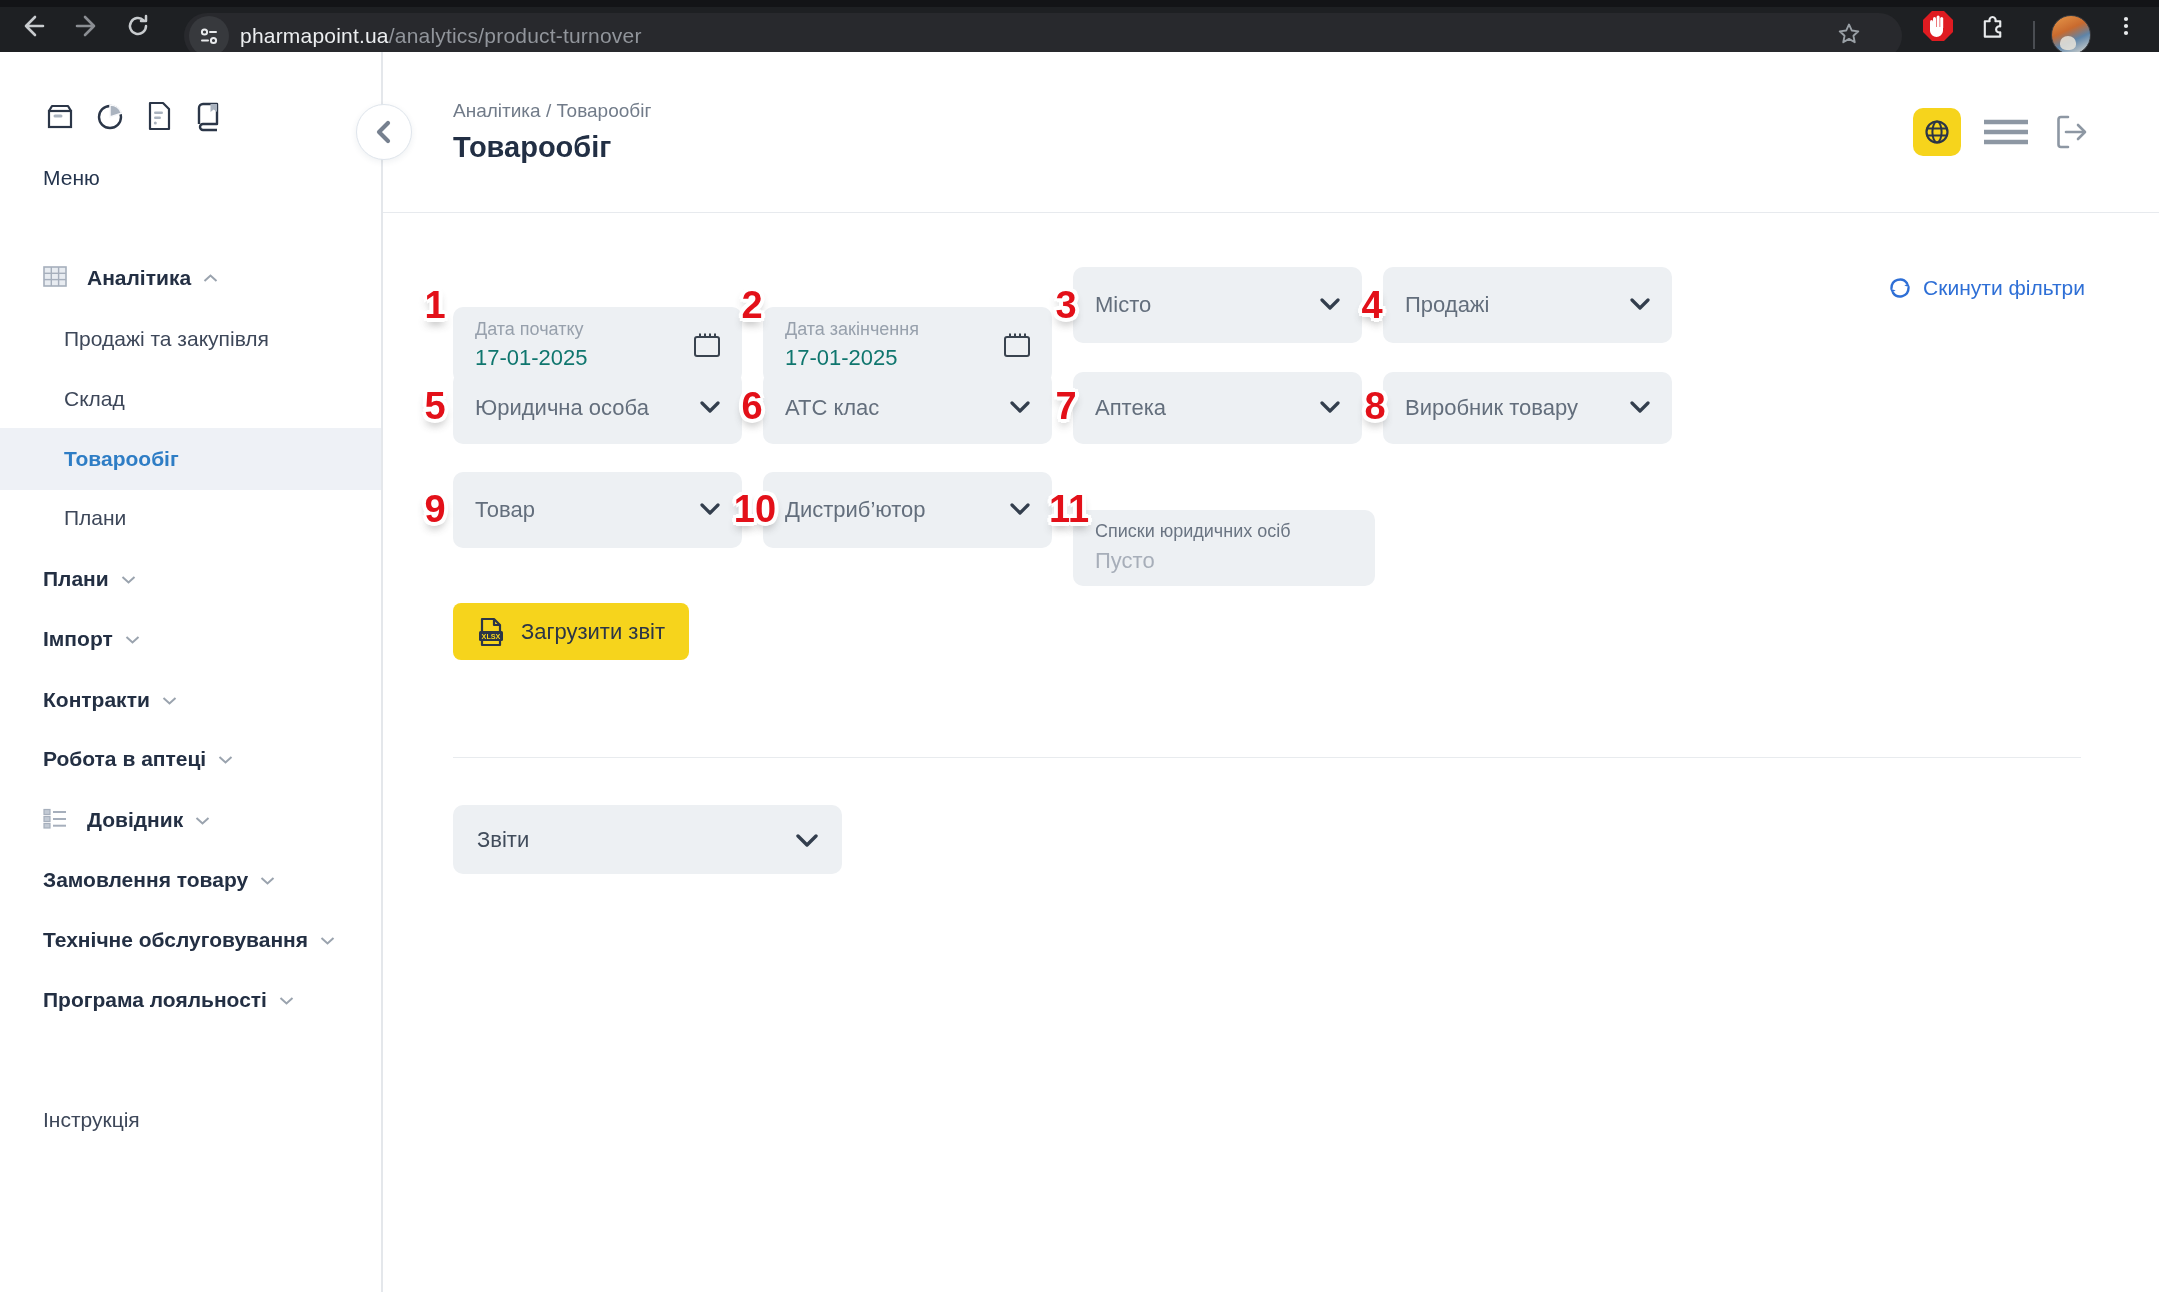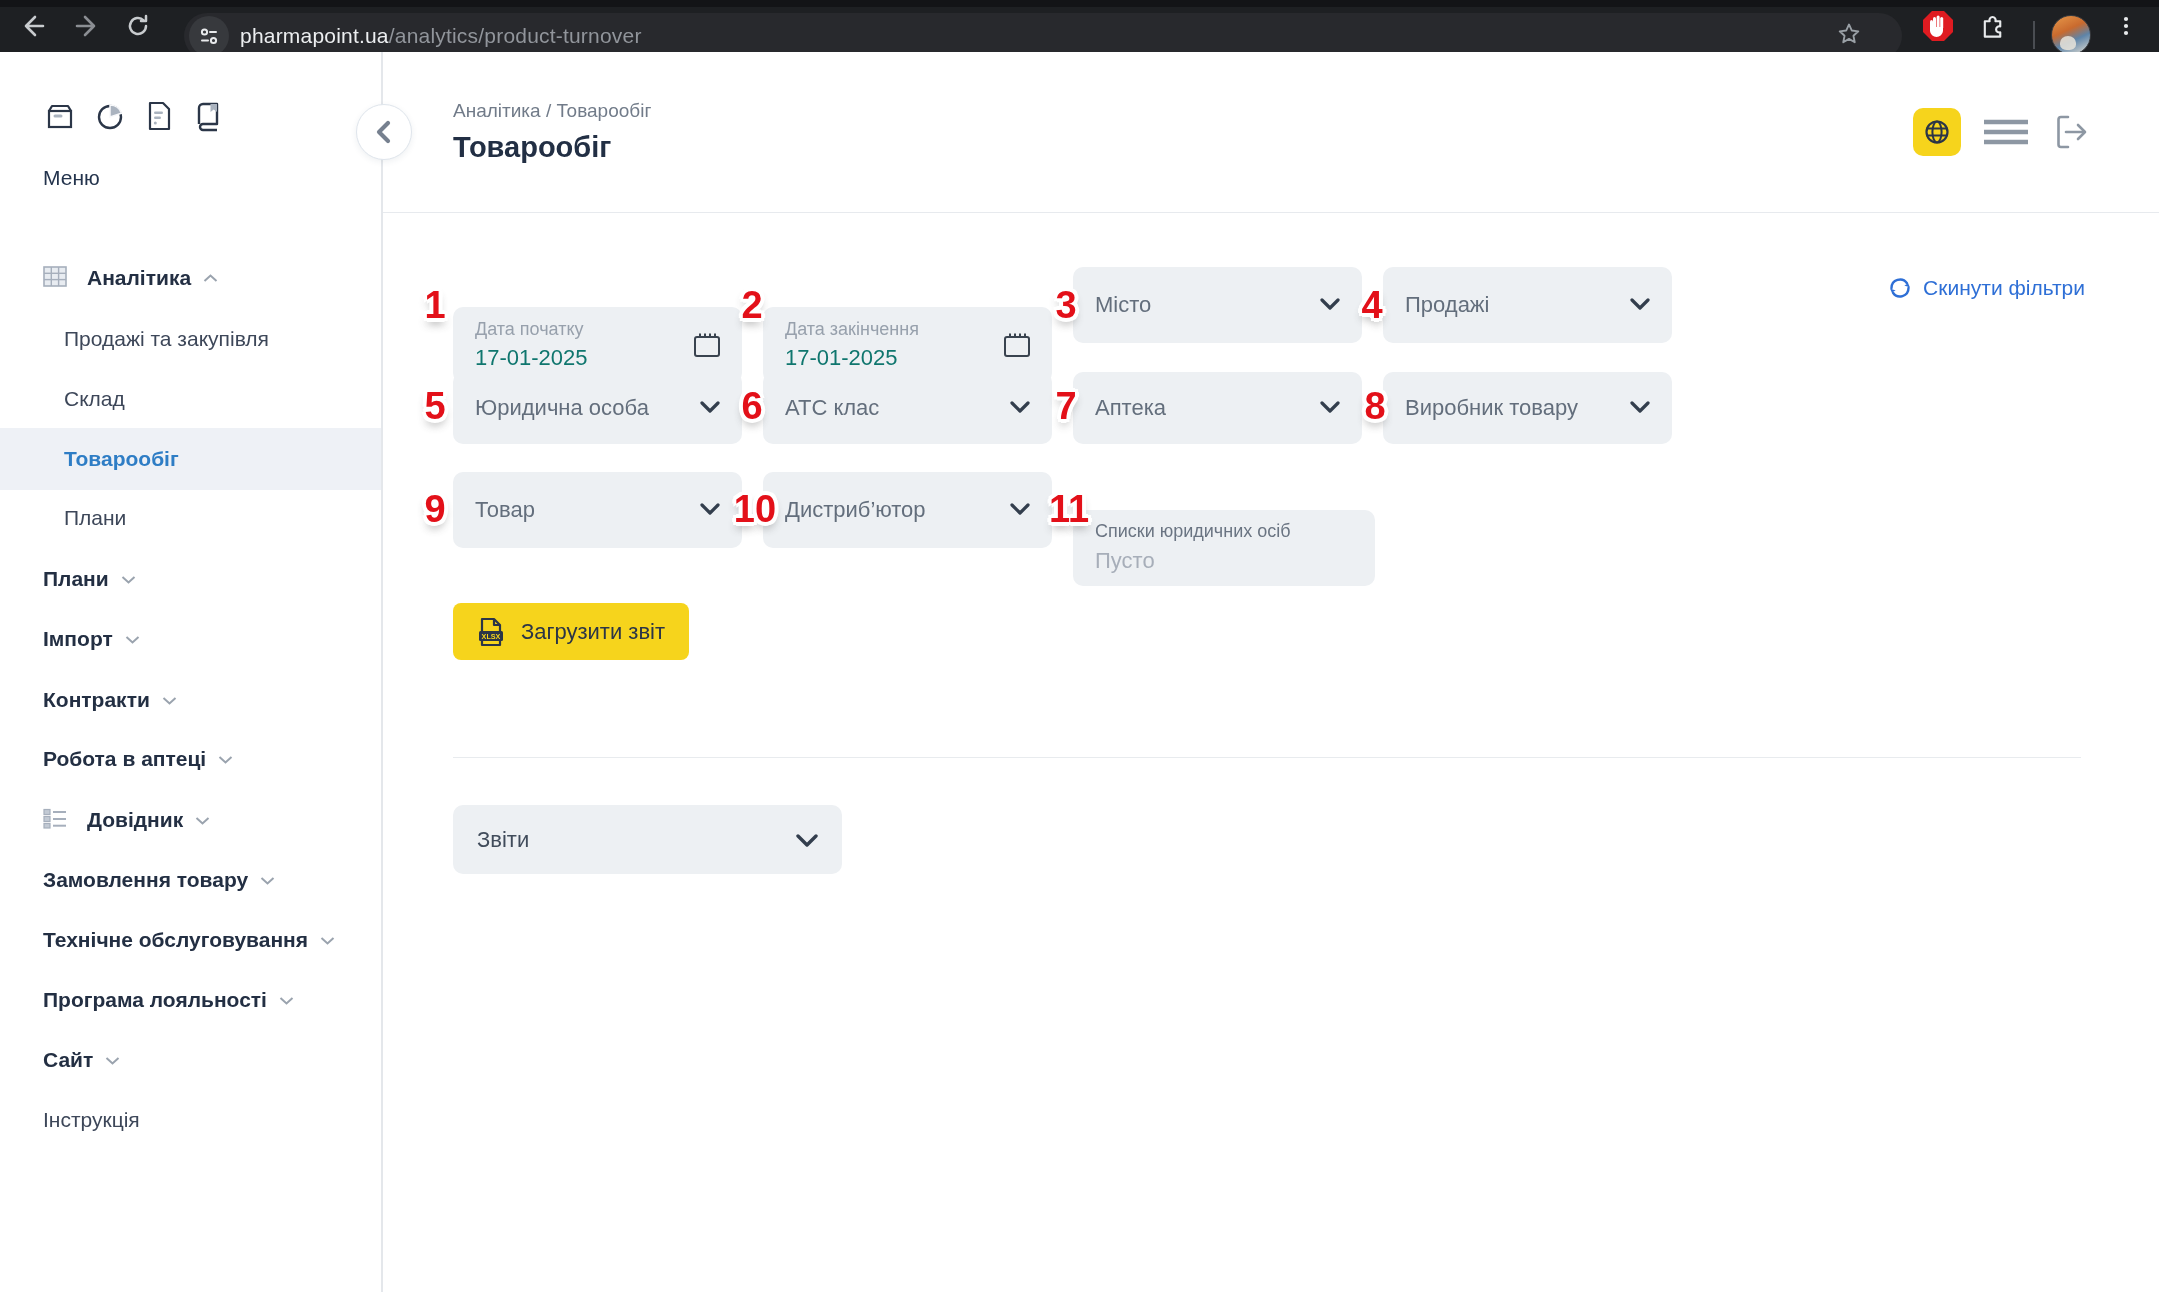--- a/index.html
+++ b/index.html
@@ -309,14 +309,6 @@
           </svg>
         </span>
     </div>
-    <div class="sb-row pad-section" style="top:988px">
-      <span class="lbl-section">Сайт</span>
-      <span class="chev">
-          <svg width="15" height="9" viewBox="0 0 15 9">
-            <polyline points="1.5,2 7.5,7.5 13.5,2" fill="none" stroke="#9aa3ae" stroke-width="2"></polyline>
-          </svg>
-        </span>
-    </div>
     <div class="sb-row pad-section" style="top:1048px">
       <span class="lbl-sub">Інструкція</span>
     </div>

